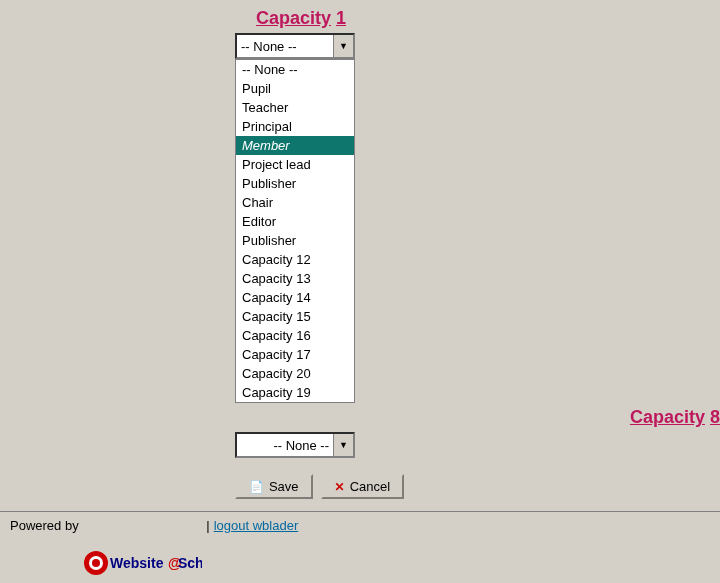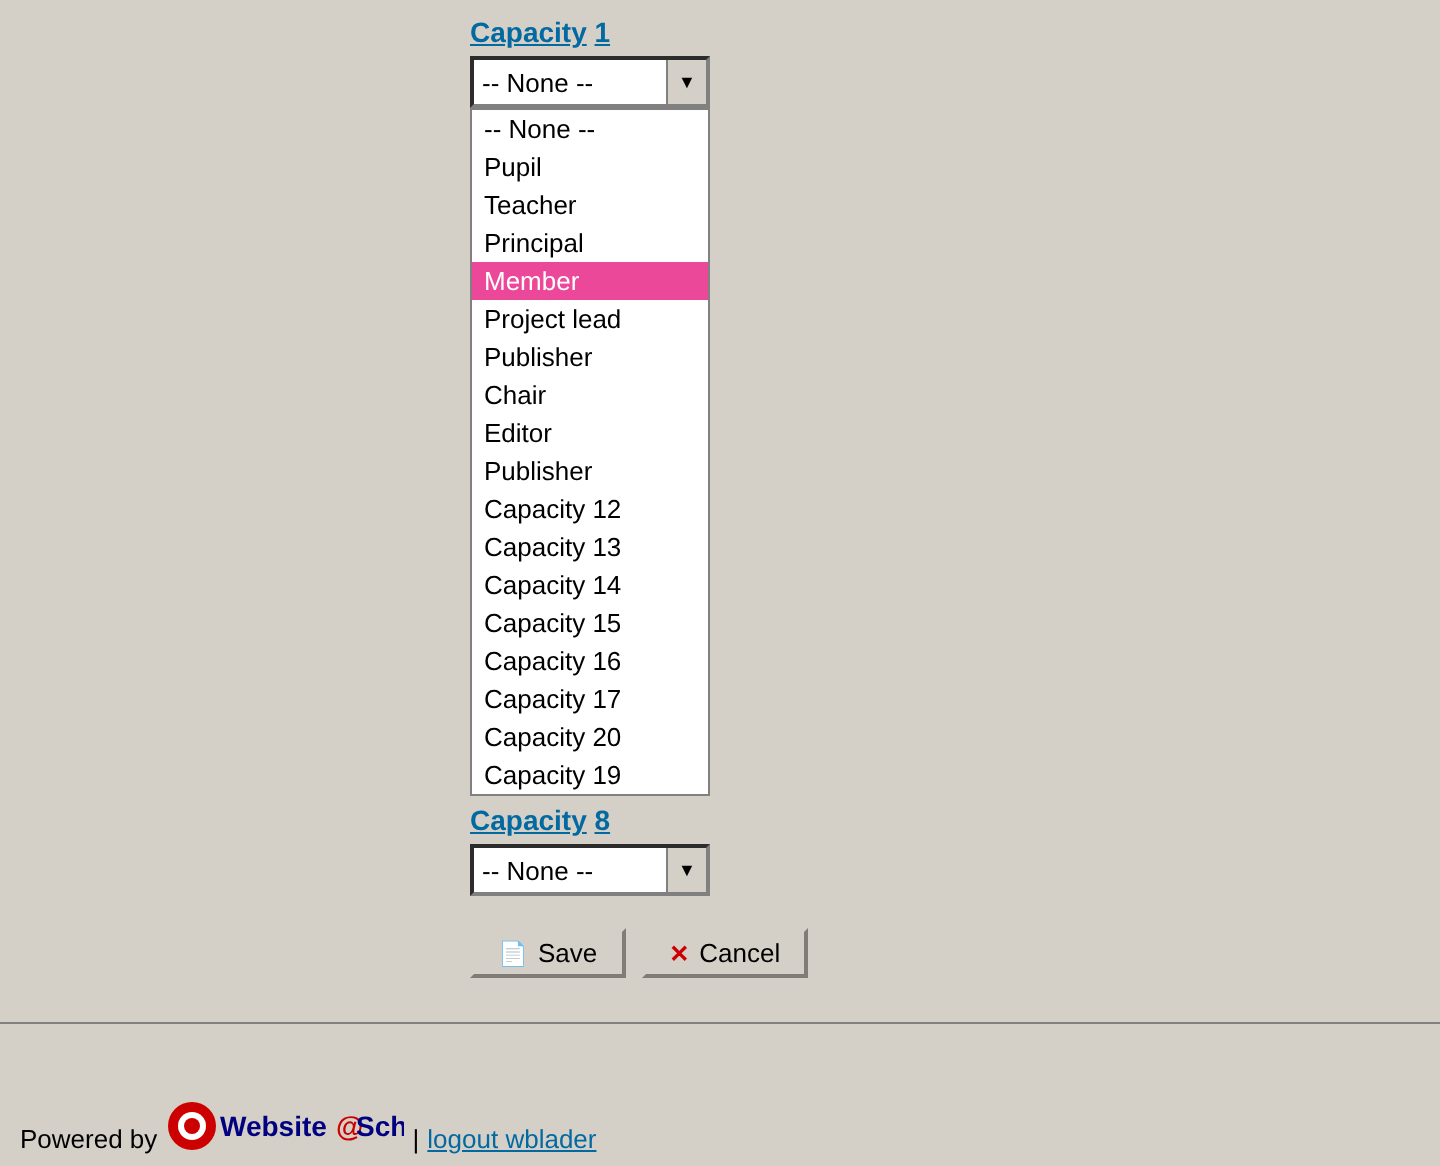--- a/index.html
+++ b/index.html
@@ -17,10 +17,11 @@
     }
 
     .capacity-label {
-      font-size: 14px;
+      font-size: 18px;
       font-weight: normal;
       margin-bottom: 4px;
-      color: #0369a1;
+      color: #be185d;
+      margin-left: 21px;
     }
 
     .capacity-label span {

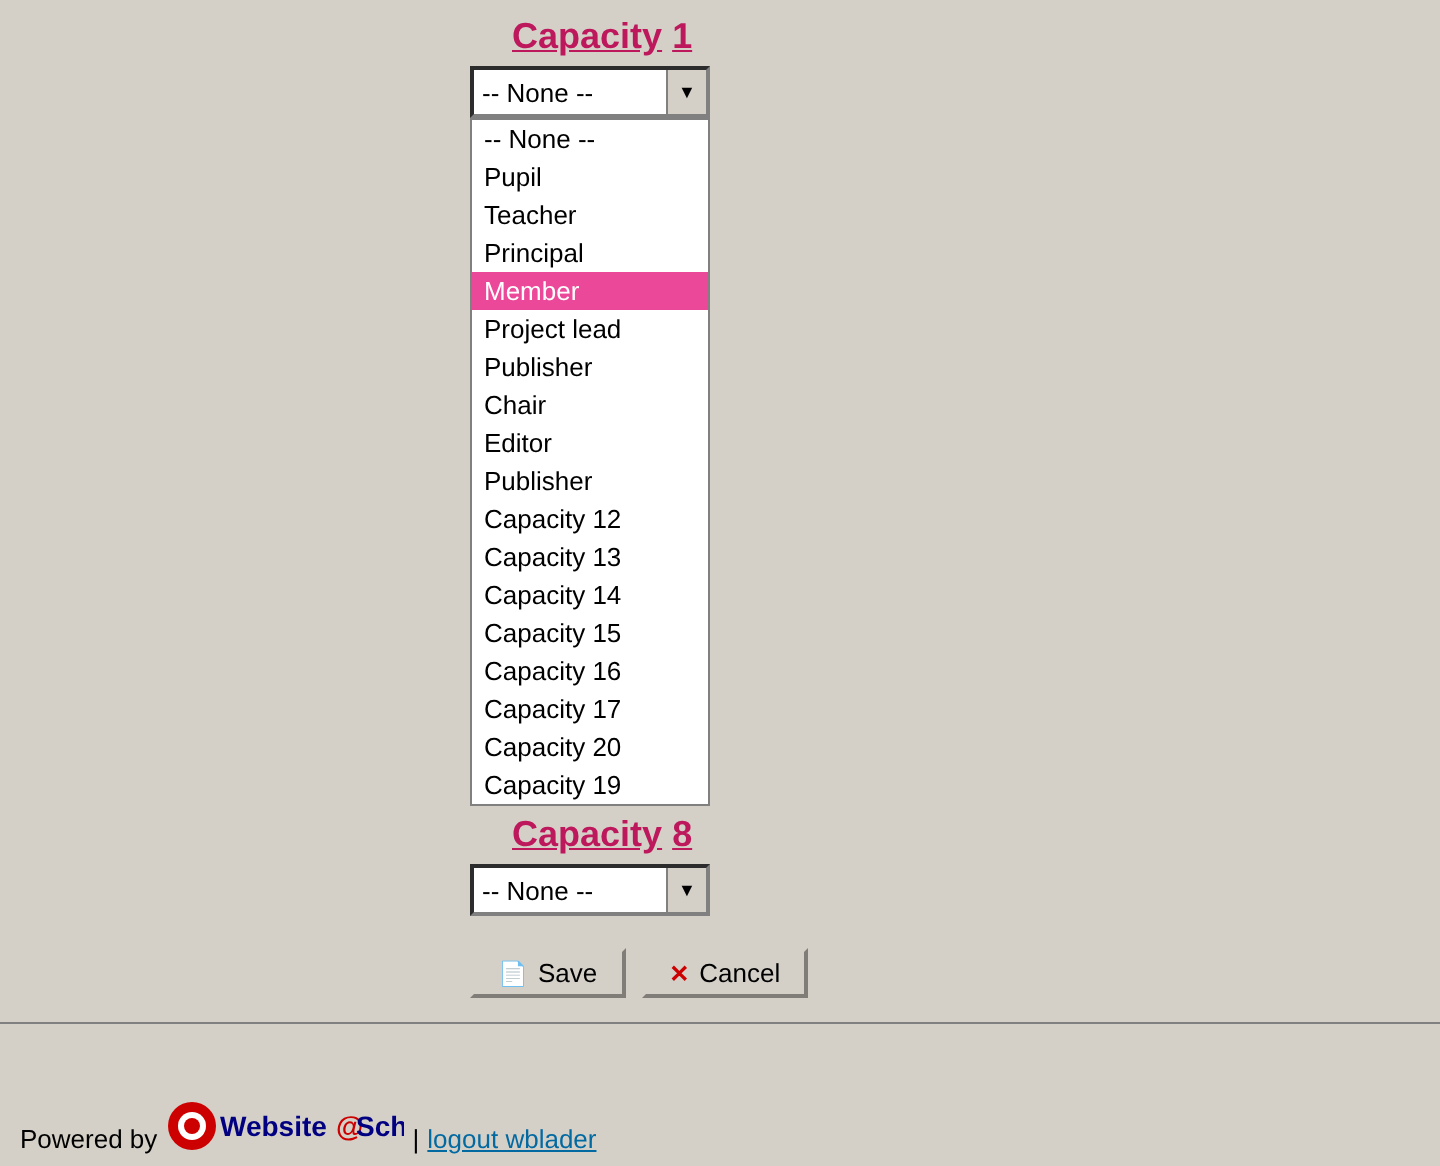--- a/index.html
+++ b/index.html
@@ -74,8 +74,9 @@
     }
 
     .dropdown-list div.selected {
-      background: #ec4899;
+      background: #0f766e;
       color: white;
+      font-style: italic;
     }
 
     .capacity8-section {

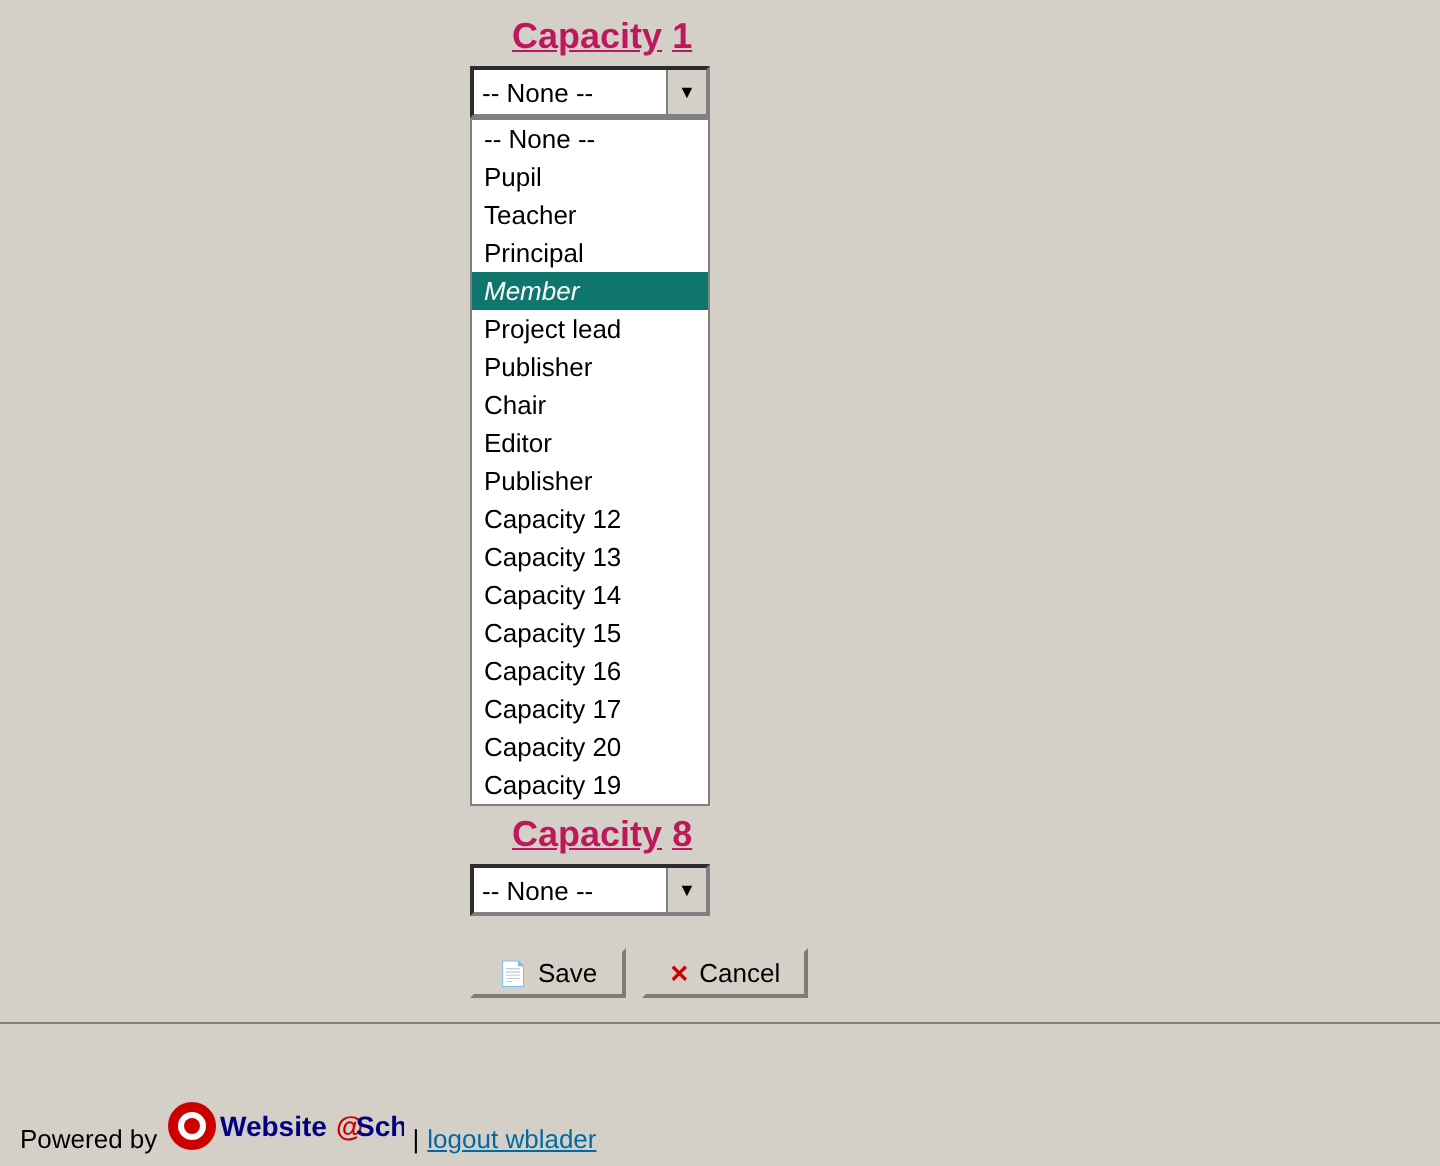--- a/index.html
+++ b/index.html
@@ -81,6 +81,7 @@
 
     .capacity8-section {
       margin-top: 4px;
+      text-align: right;
     }
 
     .button-row {

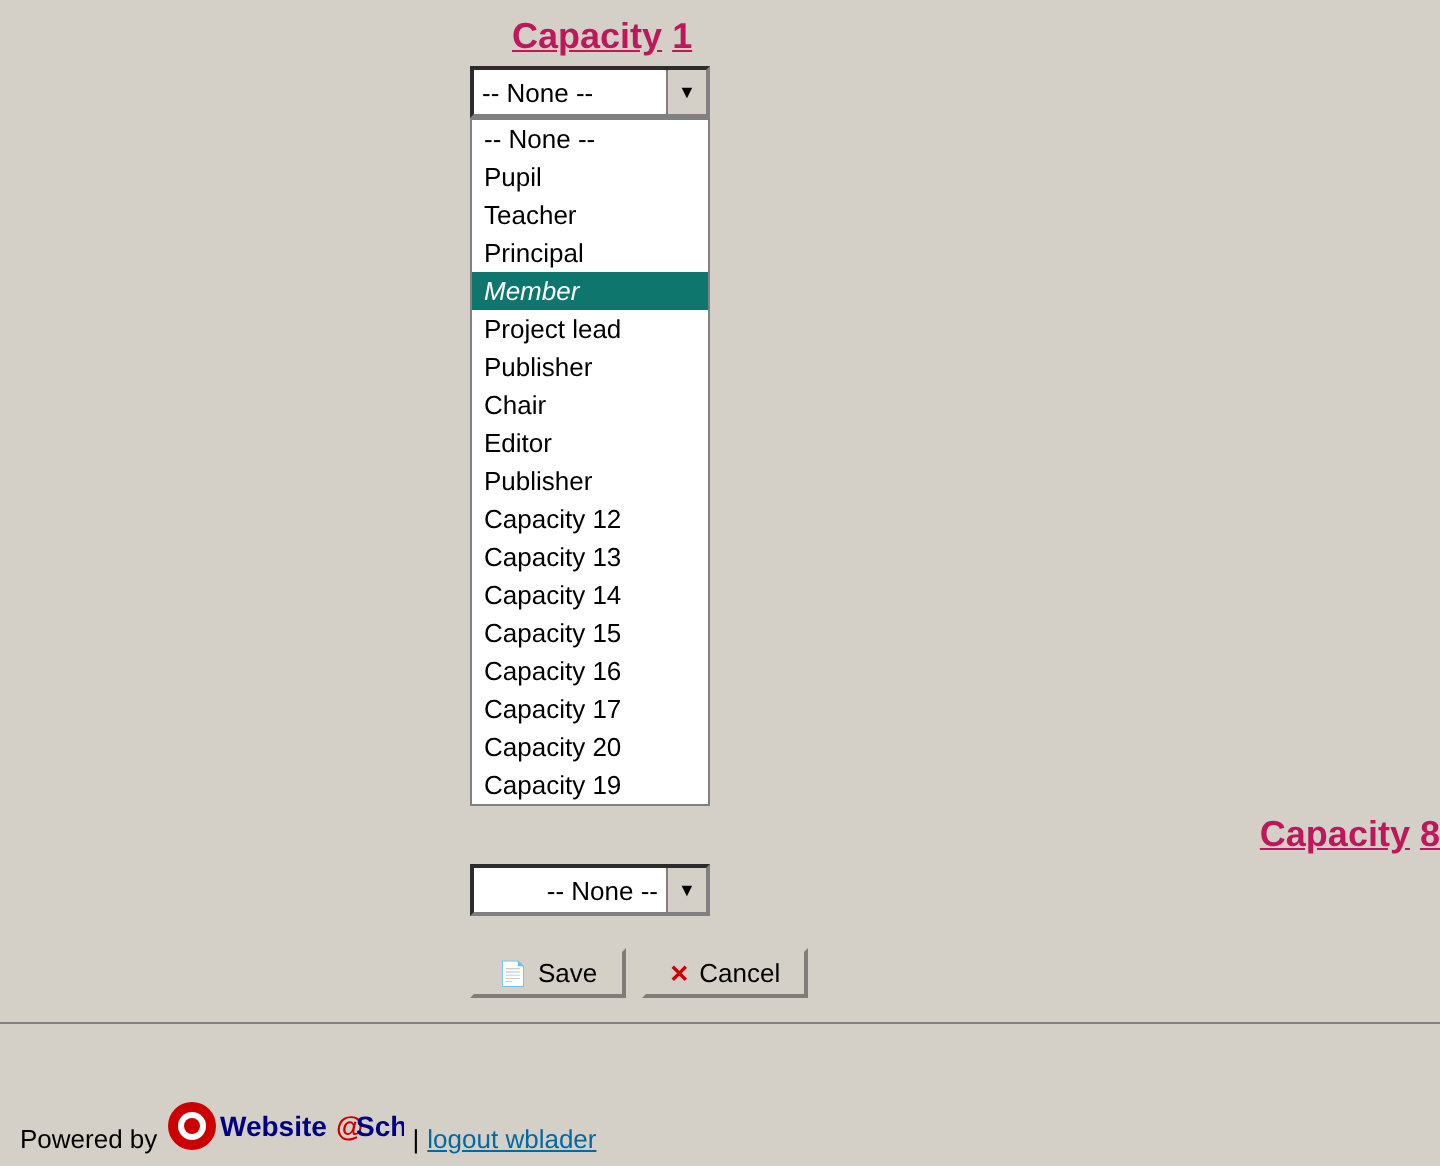--- a/index.html
+++ b/index.html
@@ -106,7 +106,7 @@
       border-top: 1px solid #808080;
       padding: 6px 10px;
       display: flex;
-      align-items: flex-end;
+      align-items: flex-start;
       font-size: 13px;
       position: fixed;
       bottom: 0;

